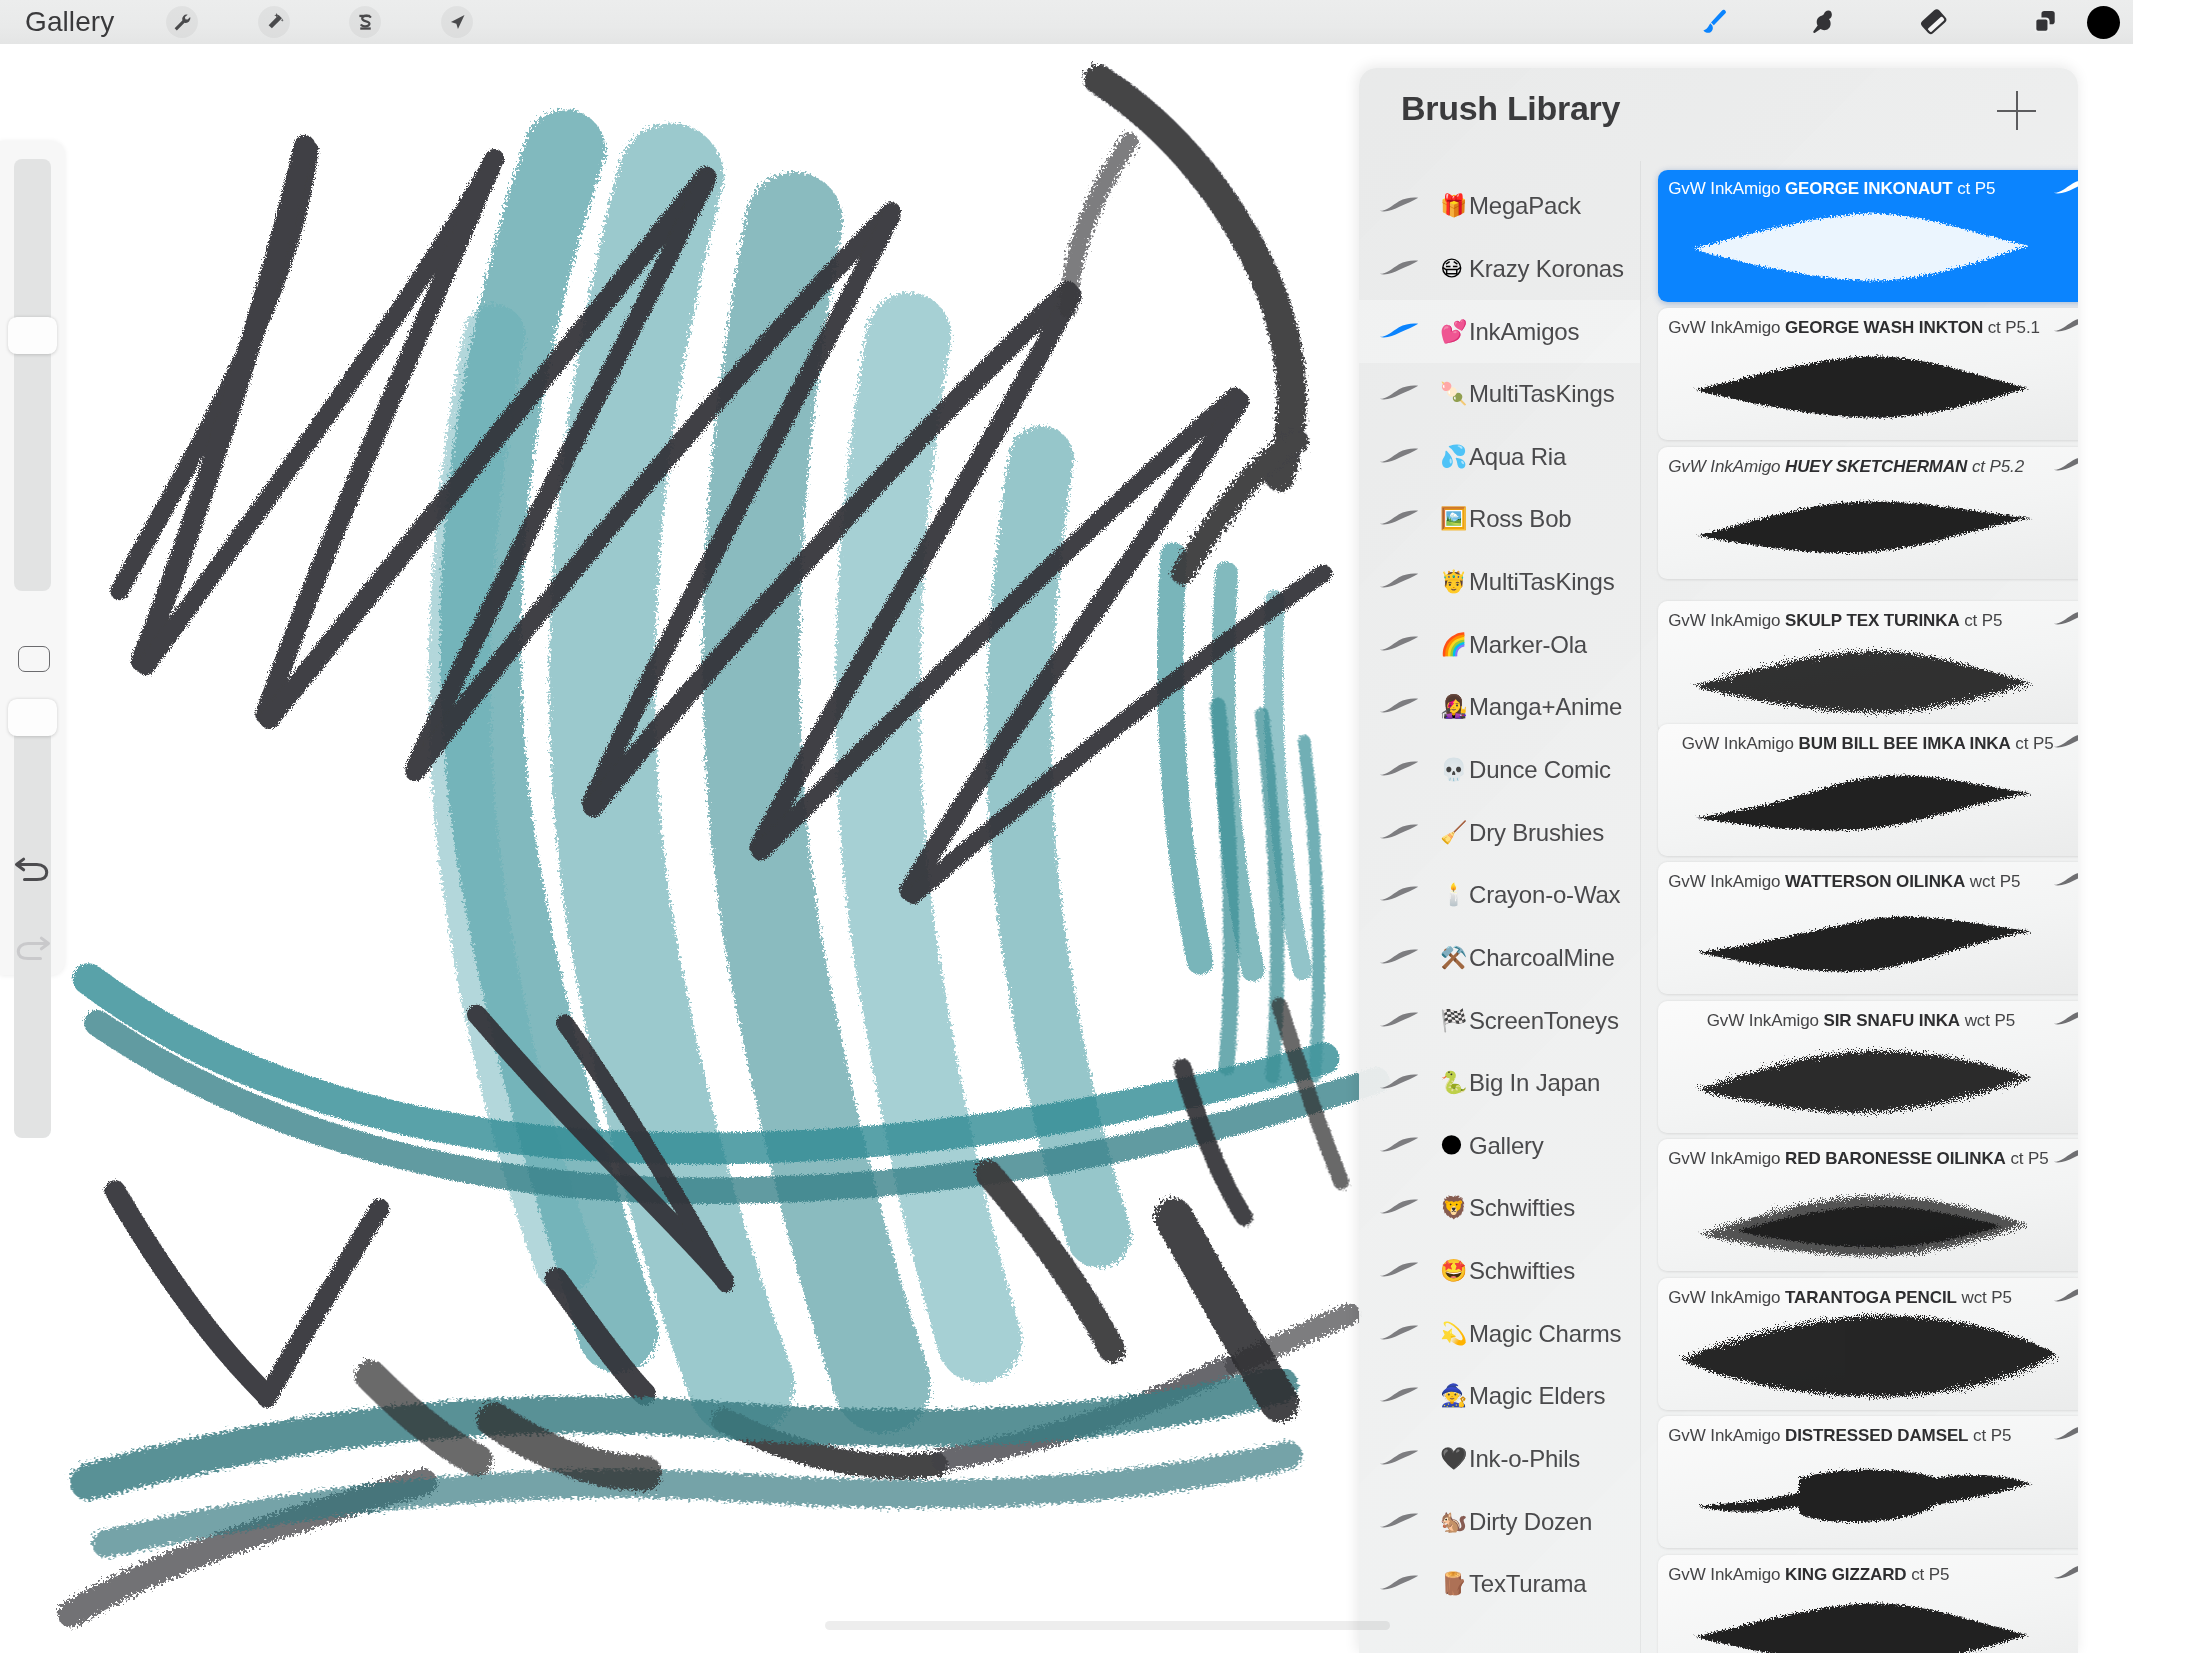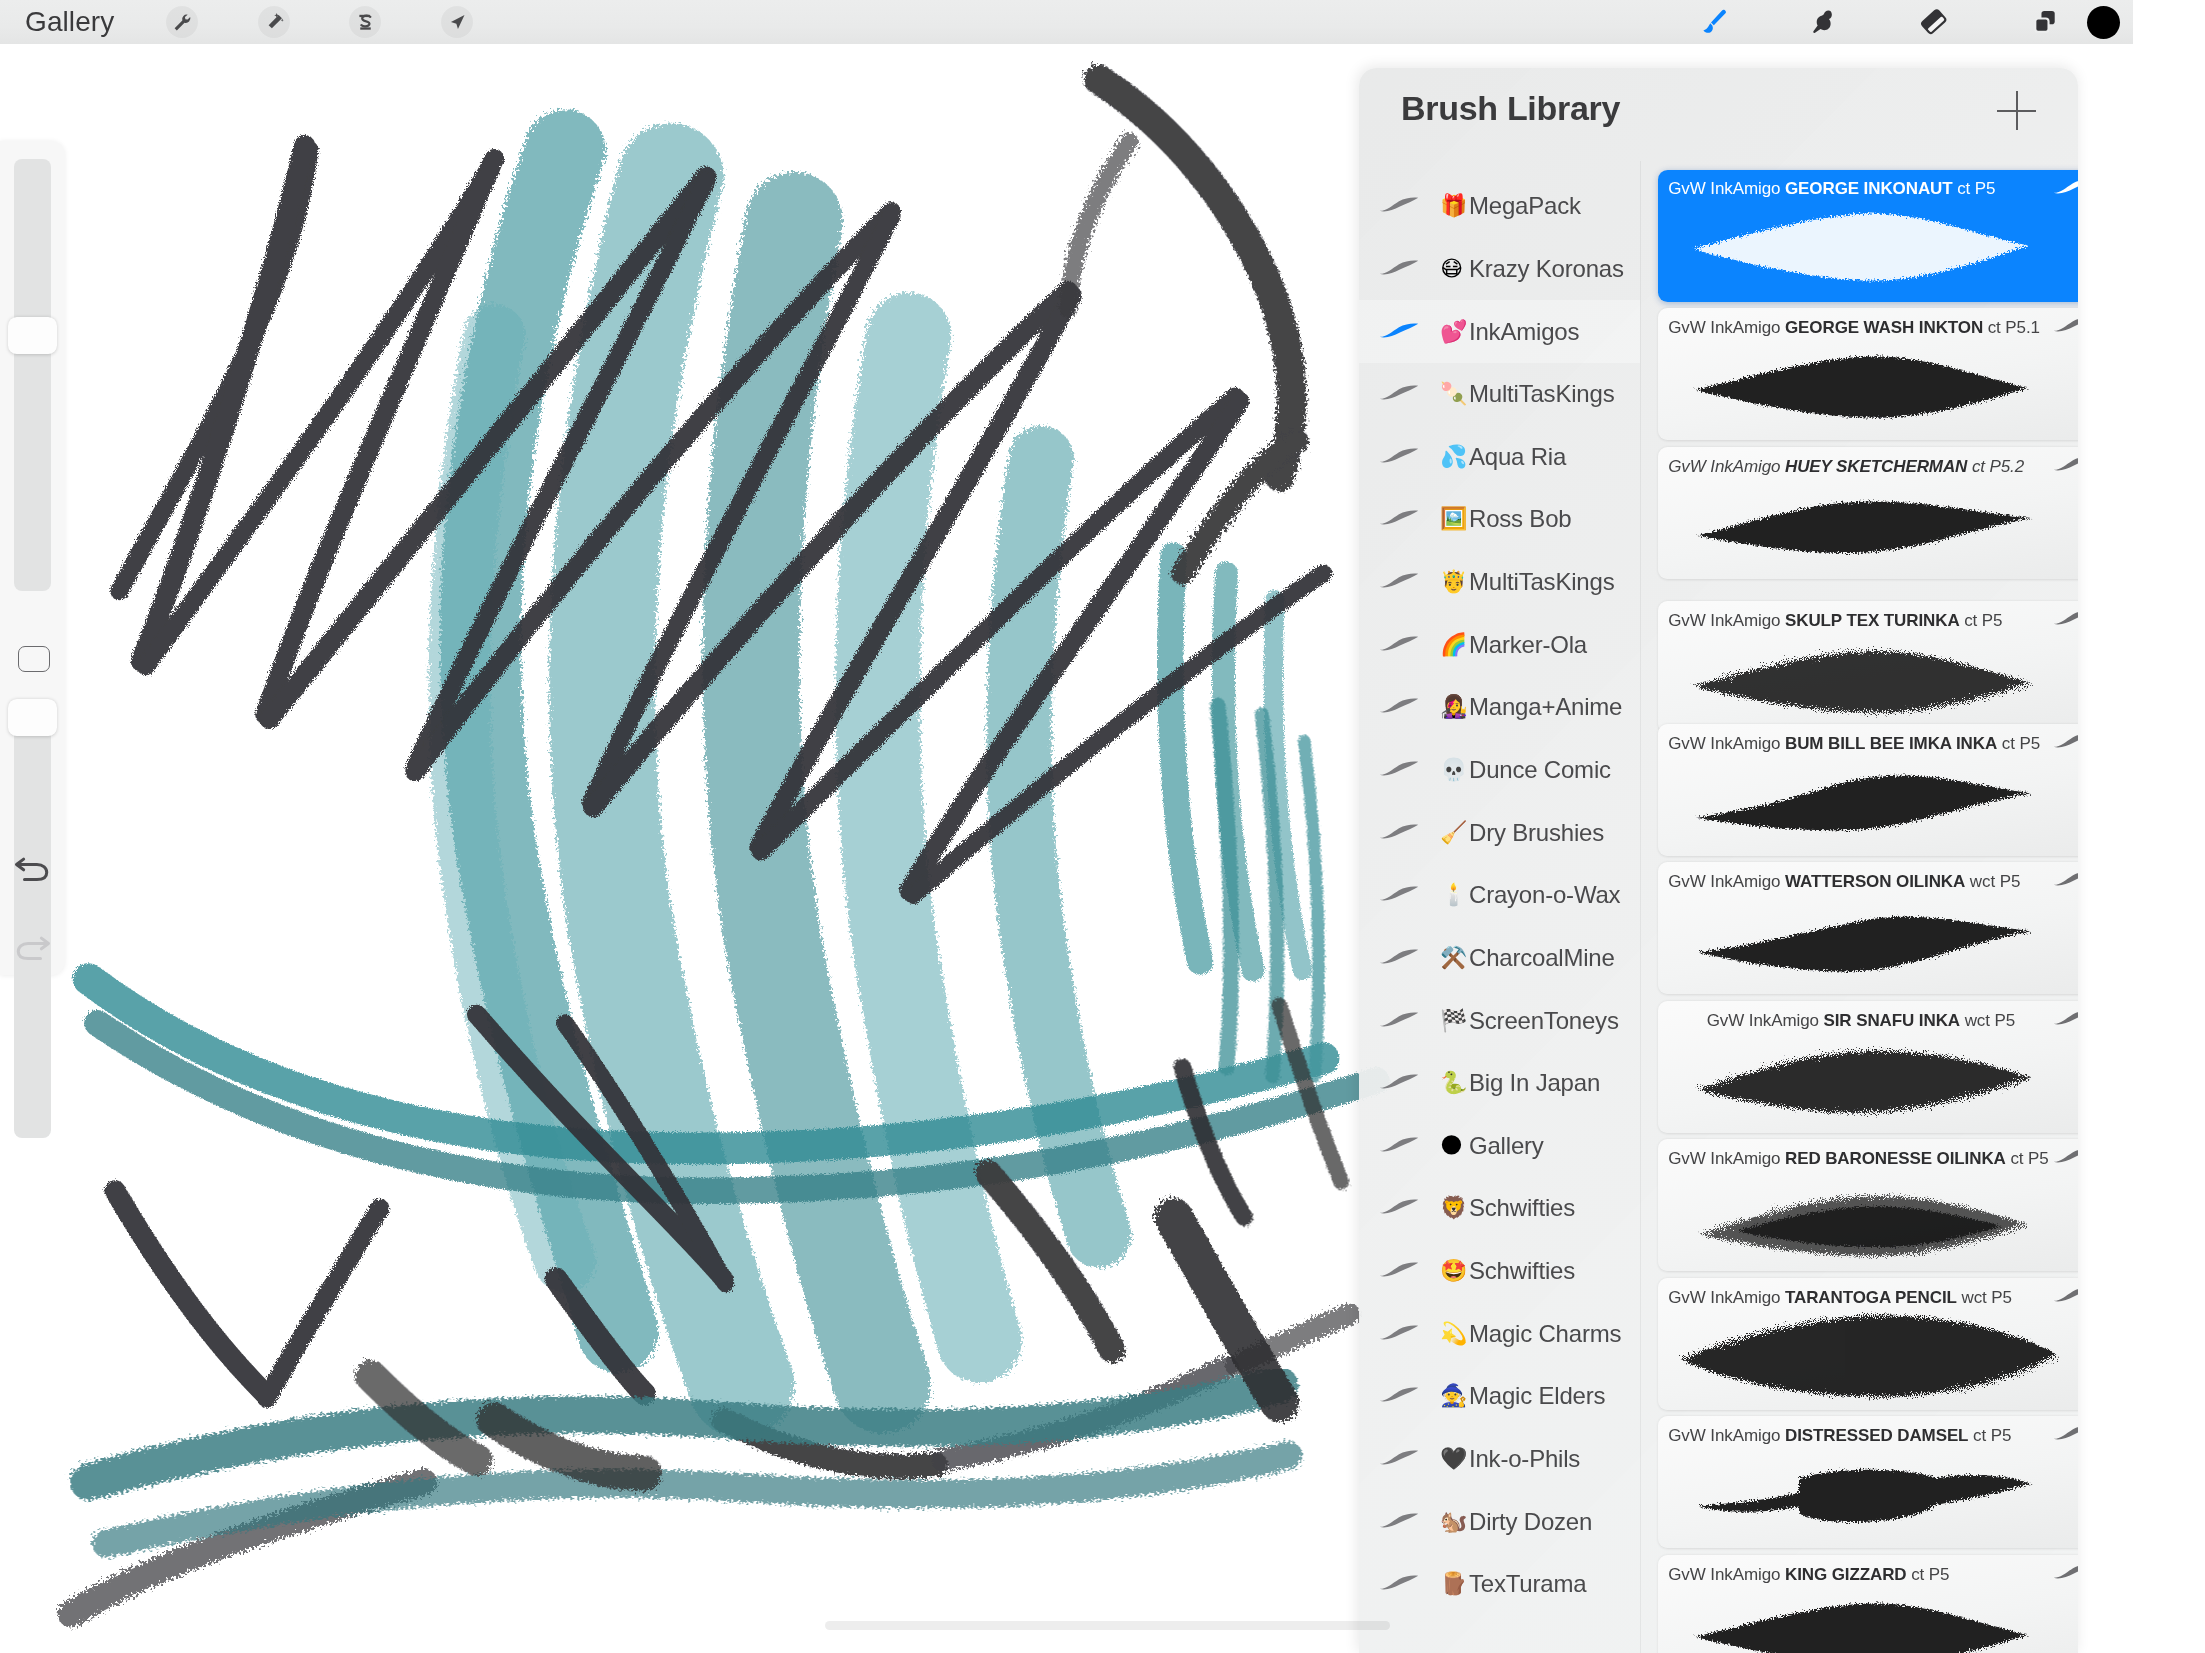--- a/index.html
+++ b/index.html
@@ -501,7 +501,7 @@
               <path d="M40,66 C118,44 190,26 248,26 C308,26 370,48 424,62 C364,82 302,96 246,96 C190,96 110,84 40,66 Z" fill="#151517" opacity="0.88" filter="url(#f2_lens-rough)"></path>
             </svg></div>
         </div>
-        <div class="brush-card" style="top: 563px;">
+        <div class="brush-card" style="top: 563px; text-align: right;">
           <div class="brush-name"><span>GvW InkAmigo</span> <b>BUM BILL BEE IMKA INKA</b> <span>ct P5</span></div>
           <div class="brush-mark"><svg viewBox="0 0 48 22" width="42" height="19.4">
               <path d="M2,18 C10,18 16,12 24,7 C31,3 40,2 46,3 C40,7 33,9 25,13 C17,17 9,20 2,18 Z" fill="#6f6f72"></path>

